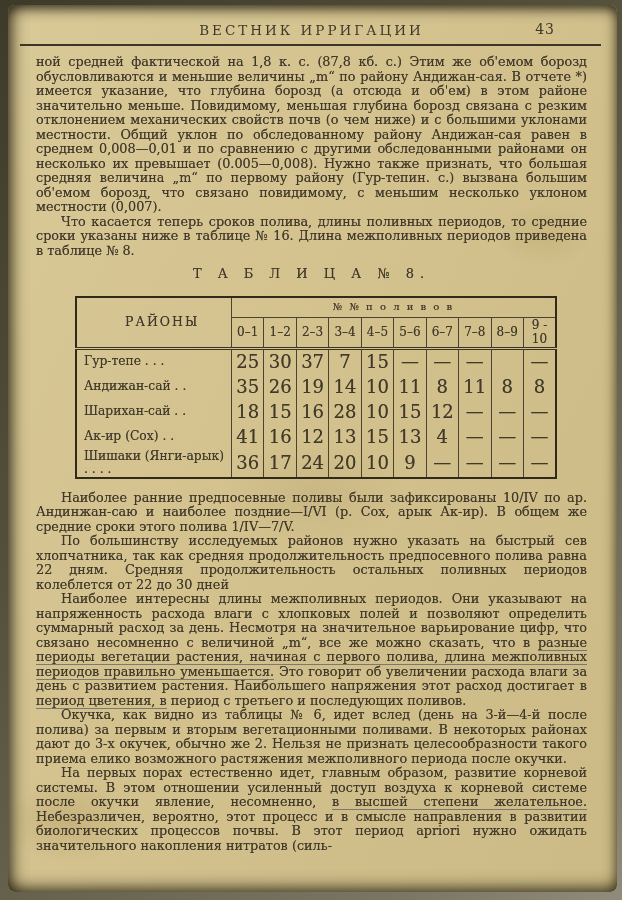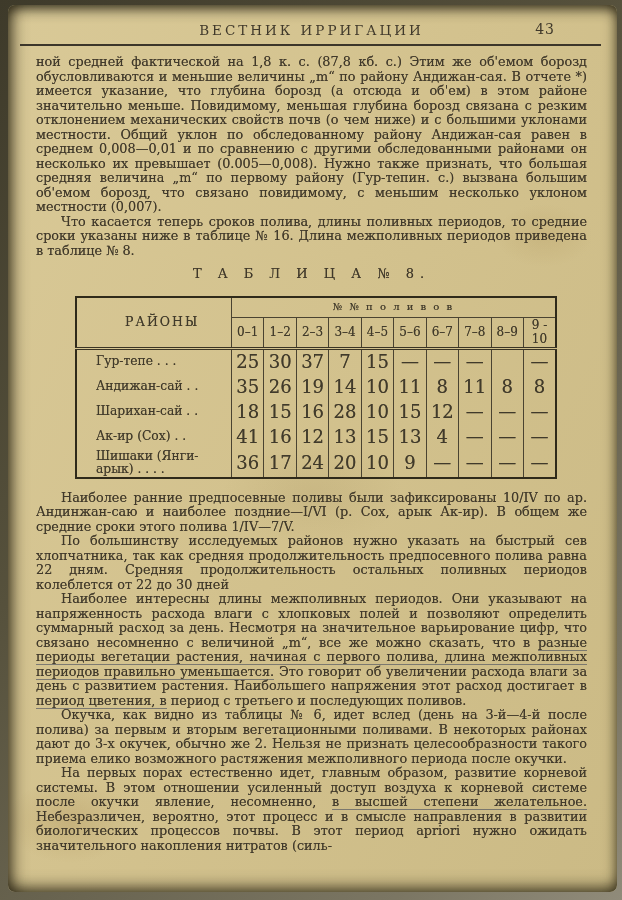--- a/index.html
+++ b/index.html
@@ -46,7 +46,7 @@
   .data-table .colh{height:26px;border-bottom:3px double #3a3424;font-size:12px;
     text-align:center;}
   .data-table tbody td{height:25px;text-align:center;font-size:18px;}
-  .data-table td.rowlabel{text-align:left;padding-left:19px;font-size:12.3px;
+  .data-table td.rowlabel{text-align:left;padding-left:7px;font-size:12.3px;
     line-height:13.5px;border-left:none;}
   .hand-u{border-bottom:1.5px solid rgba(52,62,88,0.55);}
 </style>

